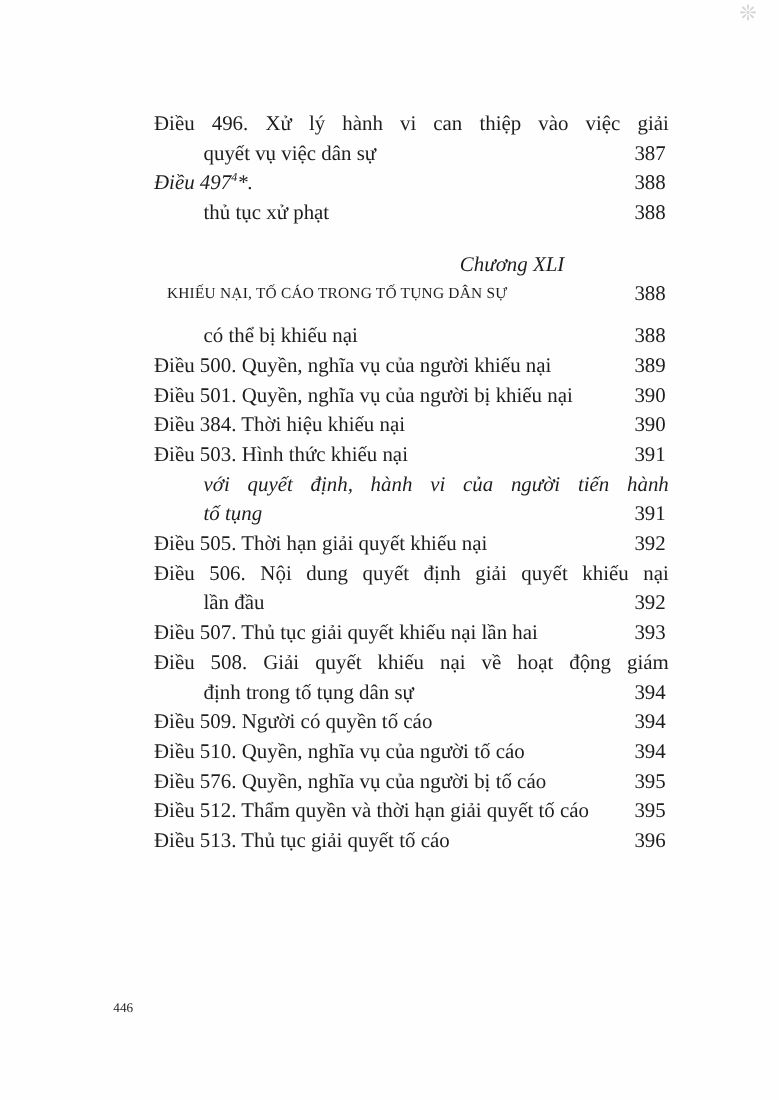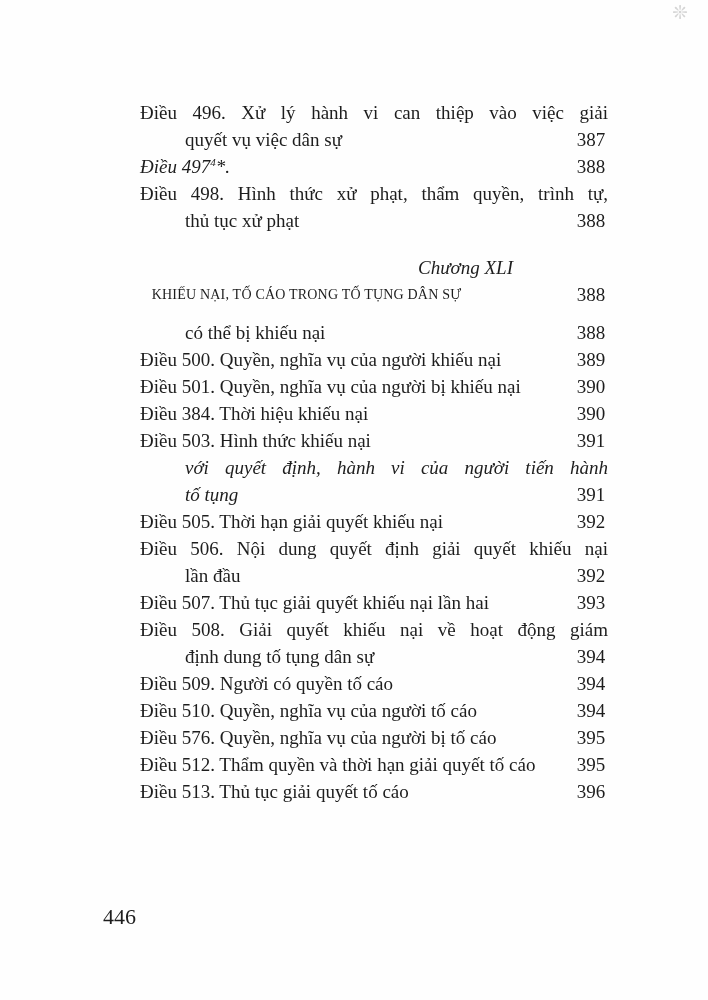--- a/index.html
+++ b/index.html
@@ -129,9 +129,6 @@
           </div>
         </div>
         <div class="toc-entry">
-          <div class="toc-line justify">
-            <span class="line-text">Điều 498. Hình thức xử phạt, thẩm quyền, trình tự,</span>
-          </div>
           <div class="toc-line indent">
             <span class="line-text">thủ tục xử phạt</span>
             <span class="page-num">388</span>

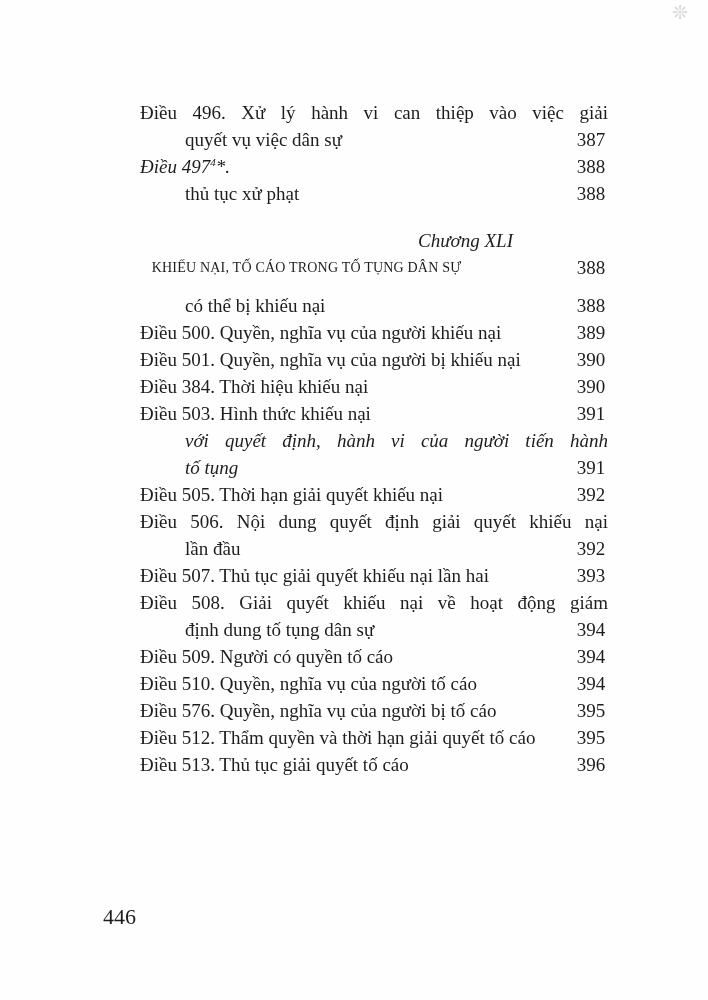--- a/index.html
+++ b/index.html
@@ -210,7 +210,7 @@
             <span class="line-text">Điều 508. Giải quyết khiếu nại về hoạt động giám</span>
           </div>
           <div class="toc-line indent">
-            <span class="line-text">định dung tố tụng dân sự</span>
+            <span class="line-text">định trong tố tụng dân sự</span>
             <span class="page-num">394</span>
           </div>
         </div>

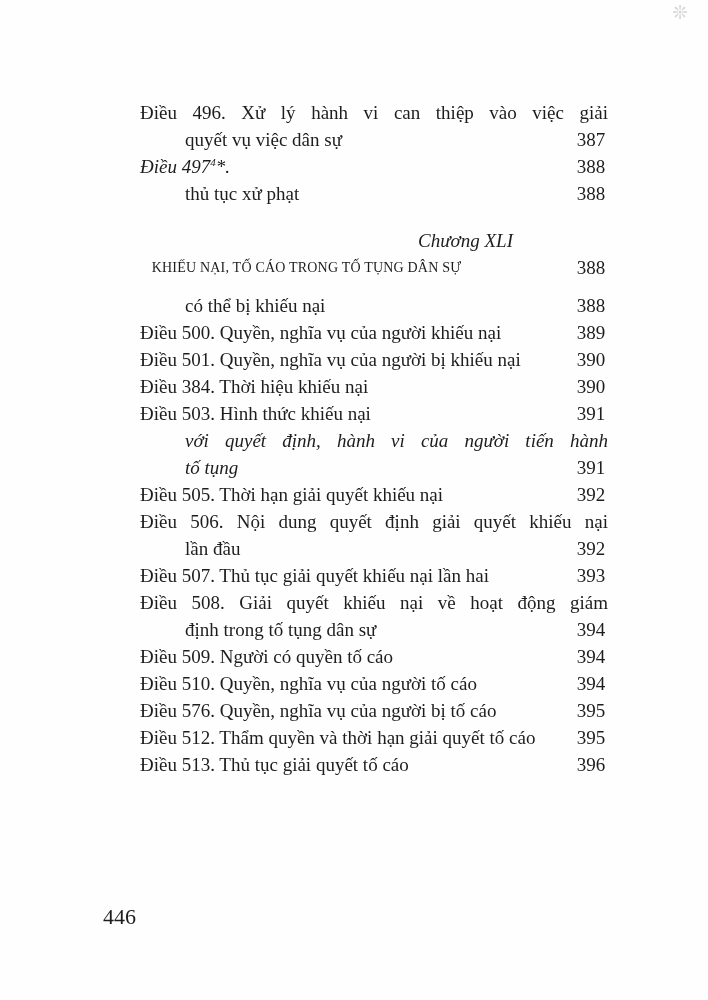--- a/index.html
+++ b/index.html
@@ -99,7 +99,7 @@
     position: absolute;
     left: 103px;
     top: 903px;
-    font-size: 22px;
+    font-size: 12px;
     line-height: 27px;
   }
 </style>

